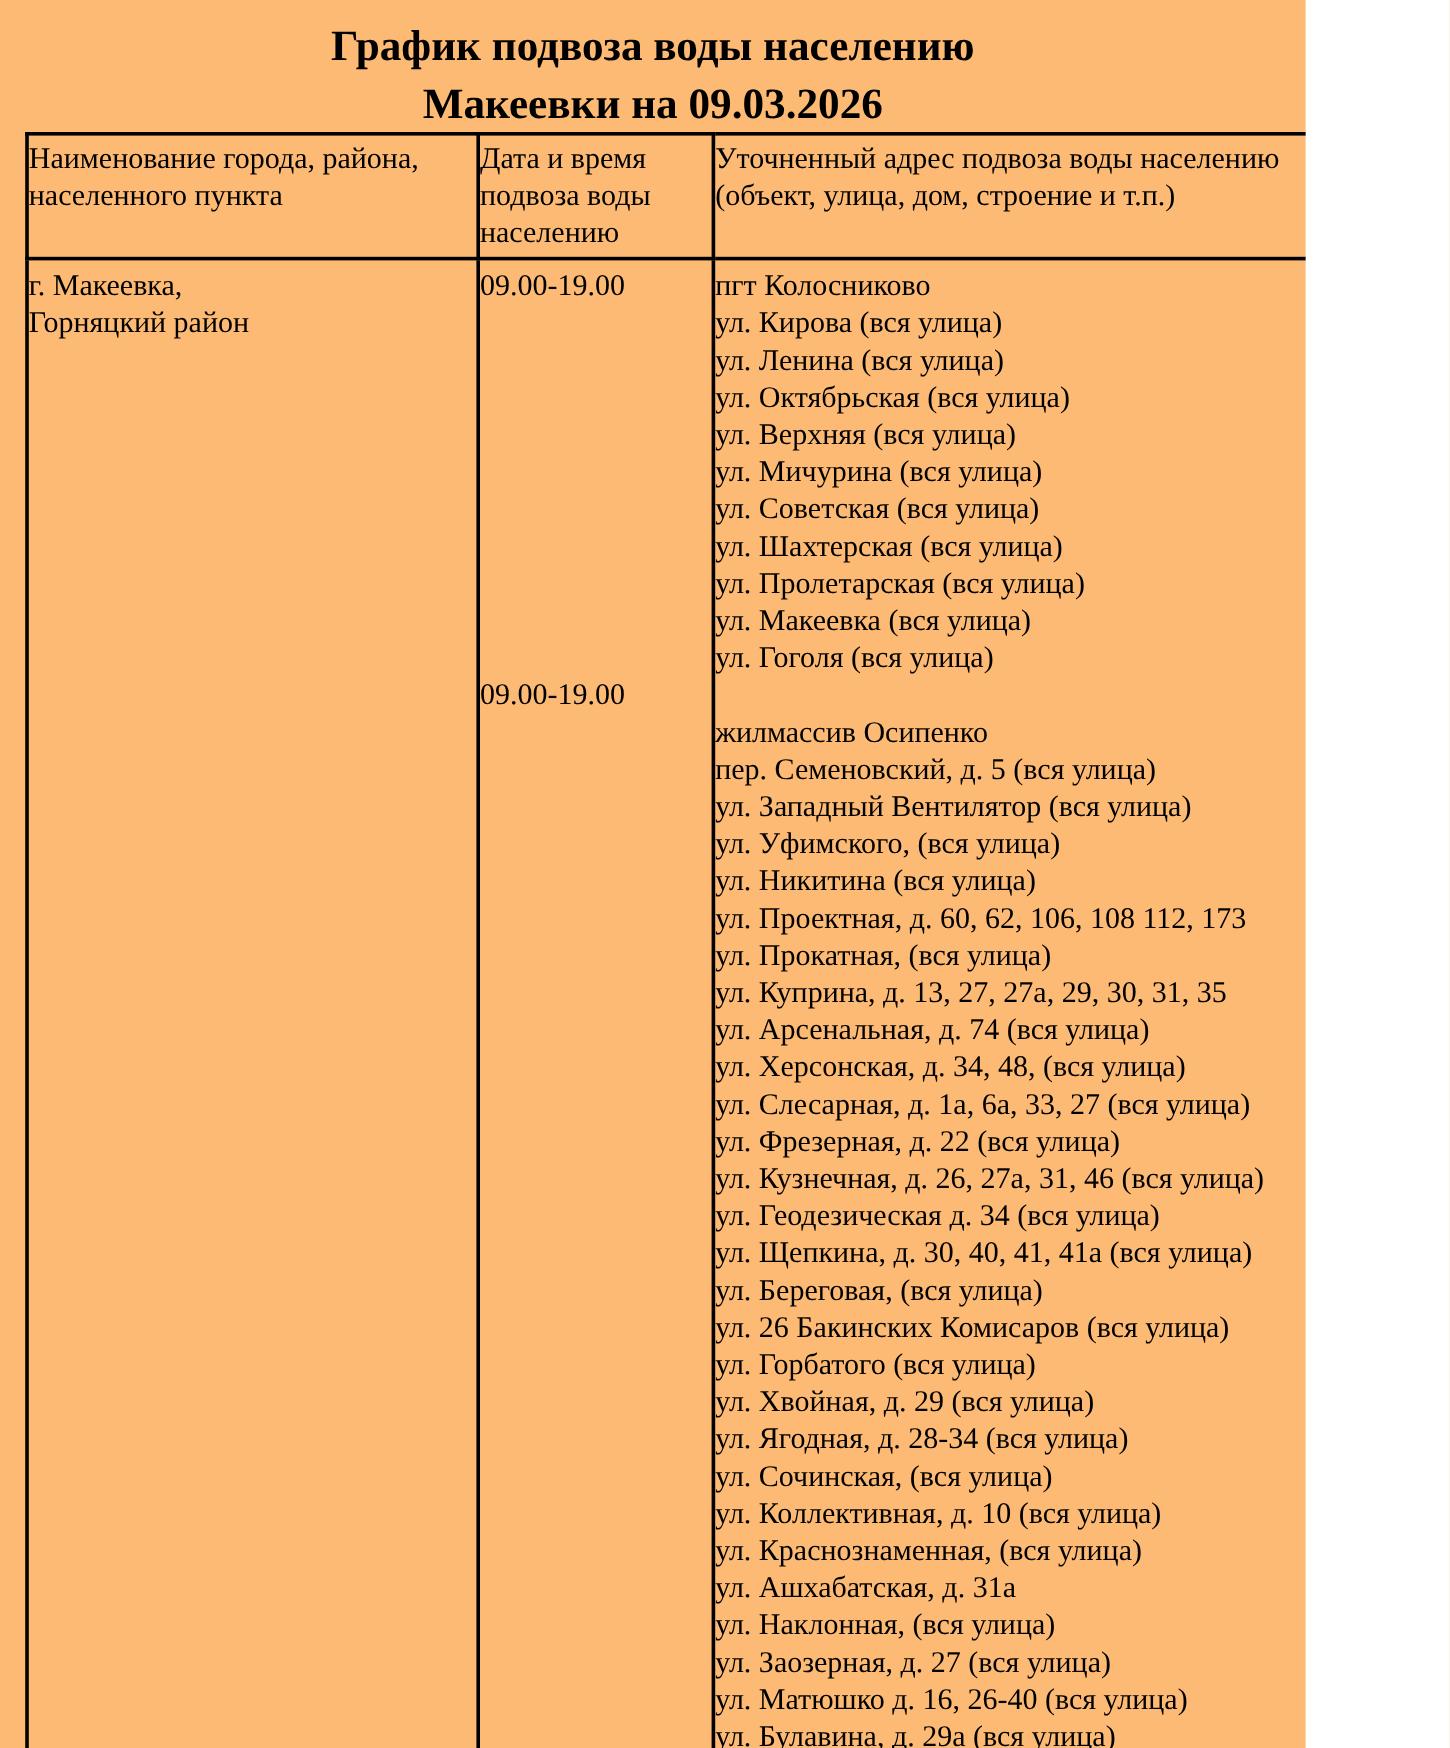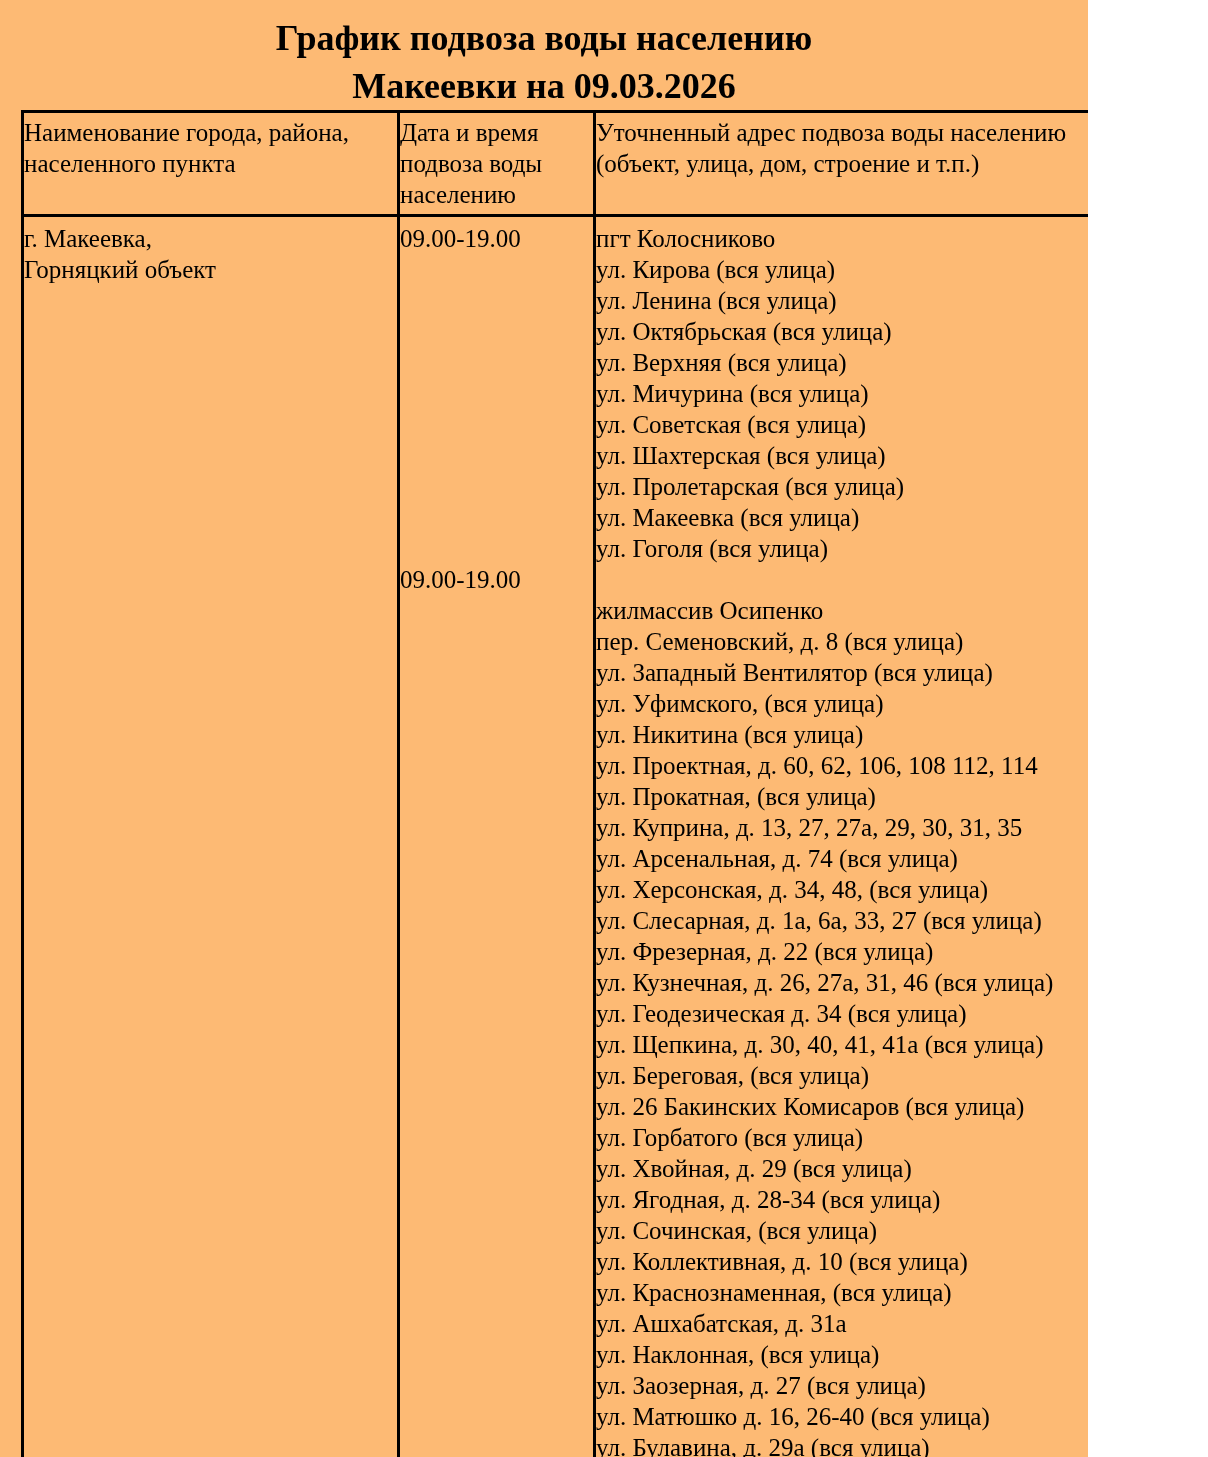--- a/index.html
+++ b/index.html
@@ -85,7 +85,7 @@
       <tr>
         <td class="body-cell loc-cell">
             <div class="line">г. Макеевка,</div>
-            <div class="line">Горняцкий объект</div>
+            <div class="line">Горняцкий район</div>
           </td>
         <td class="body-cell time-cell">
             <div class="time-entry">09.00-19.00</div>

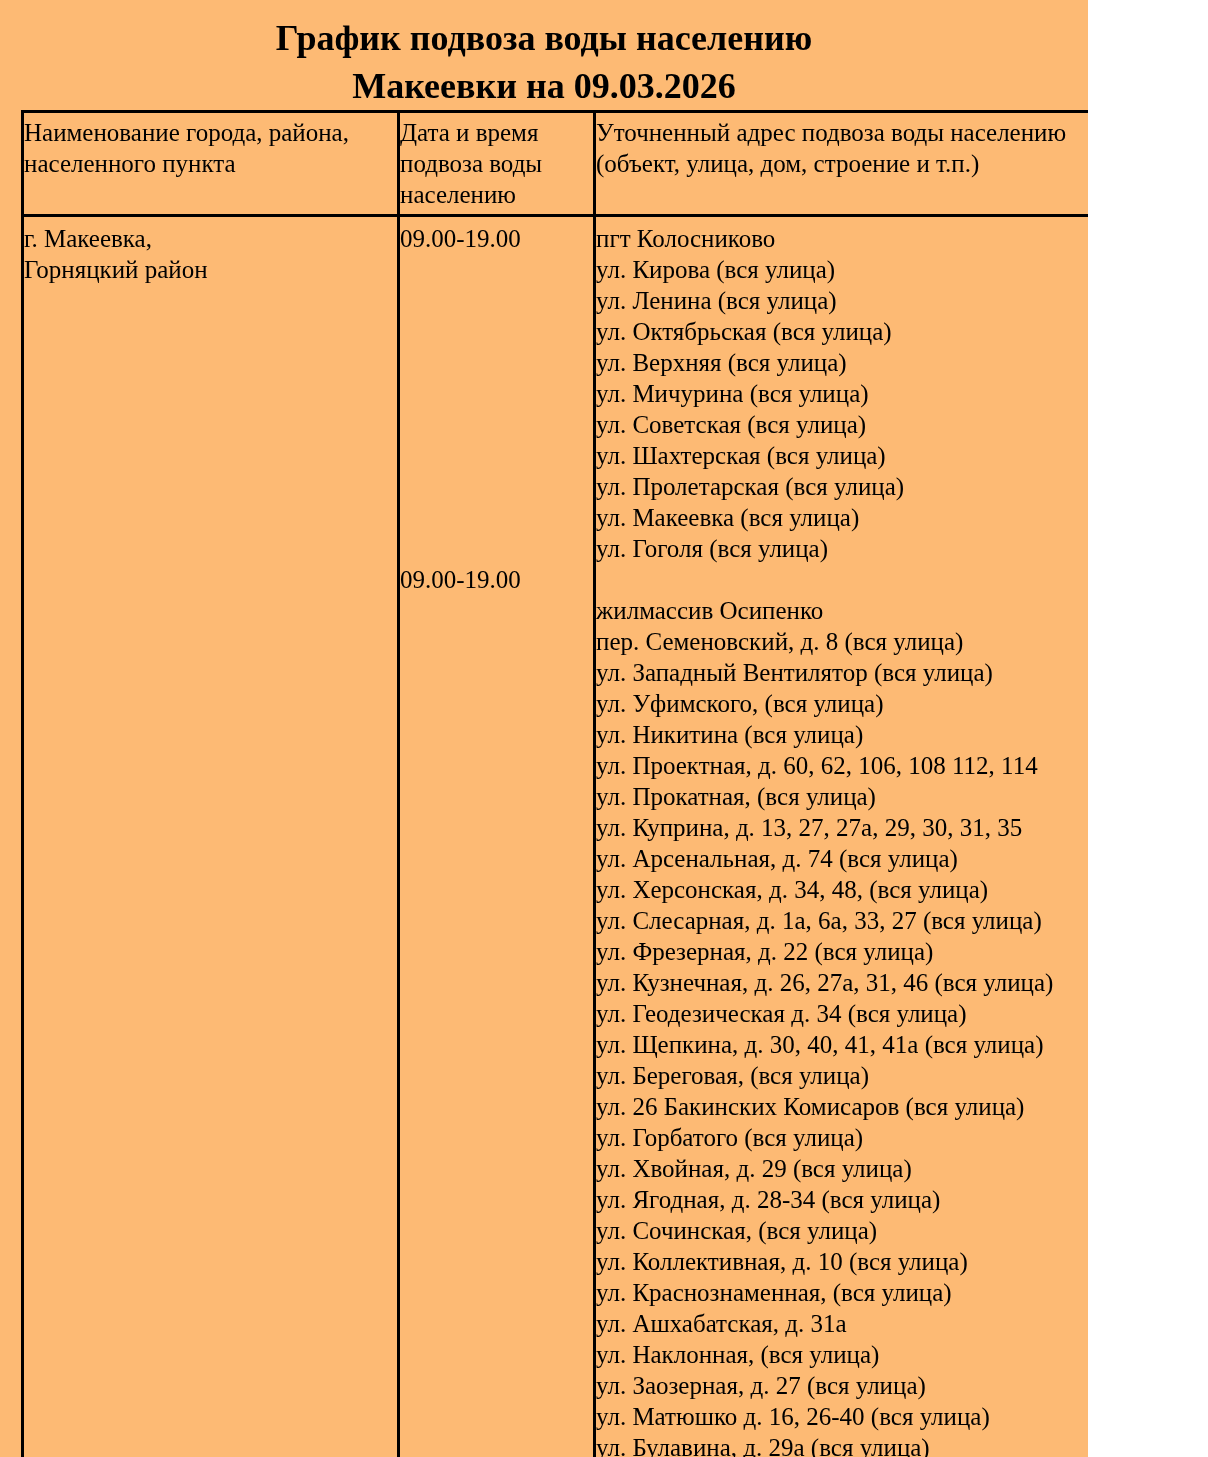--- a/index.html
+++ b/index.html
@@ -107,7 +107,7 @@
             </div>
             <div class="addr-group gap">
               <div class="line">жилмассив Осипенко</div>
-              <div class="line">пер. Семеновский, д. 8 (вся улица)</div>
+              <div class="line">пер. Семеновский, д. 5 (вся улица)</div>
               <div class="line">ул. Западный Вентилятор (вся улица)</div>
               <div class="line">ул. Уфимского, (вся улица)</div>
               <div class="line">ул. Никитина (вся улица)</div>

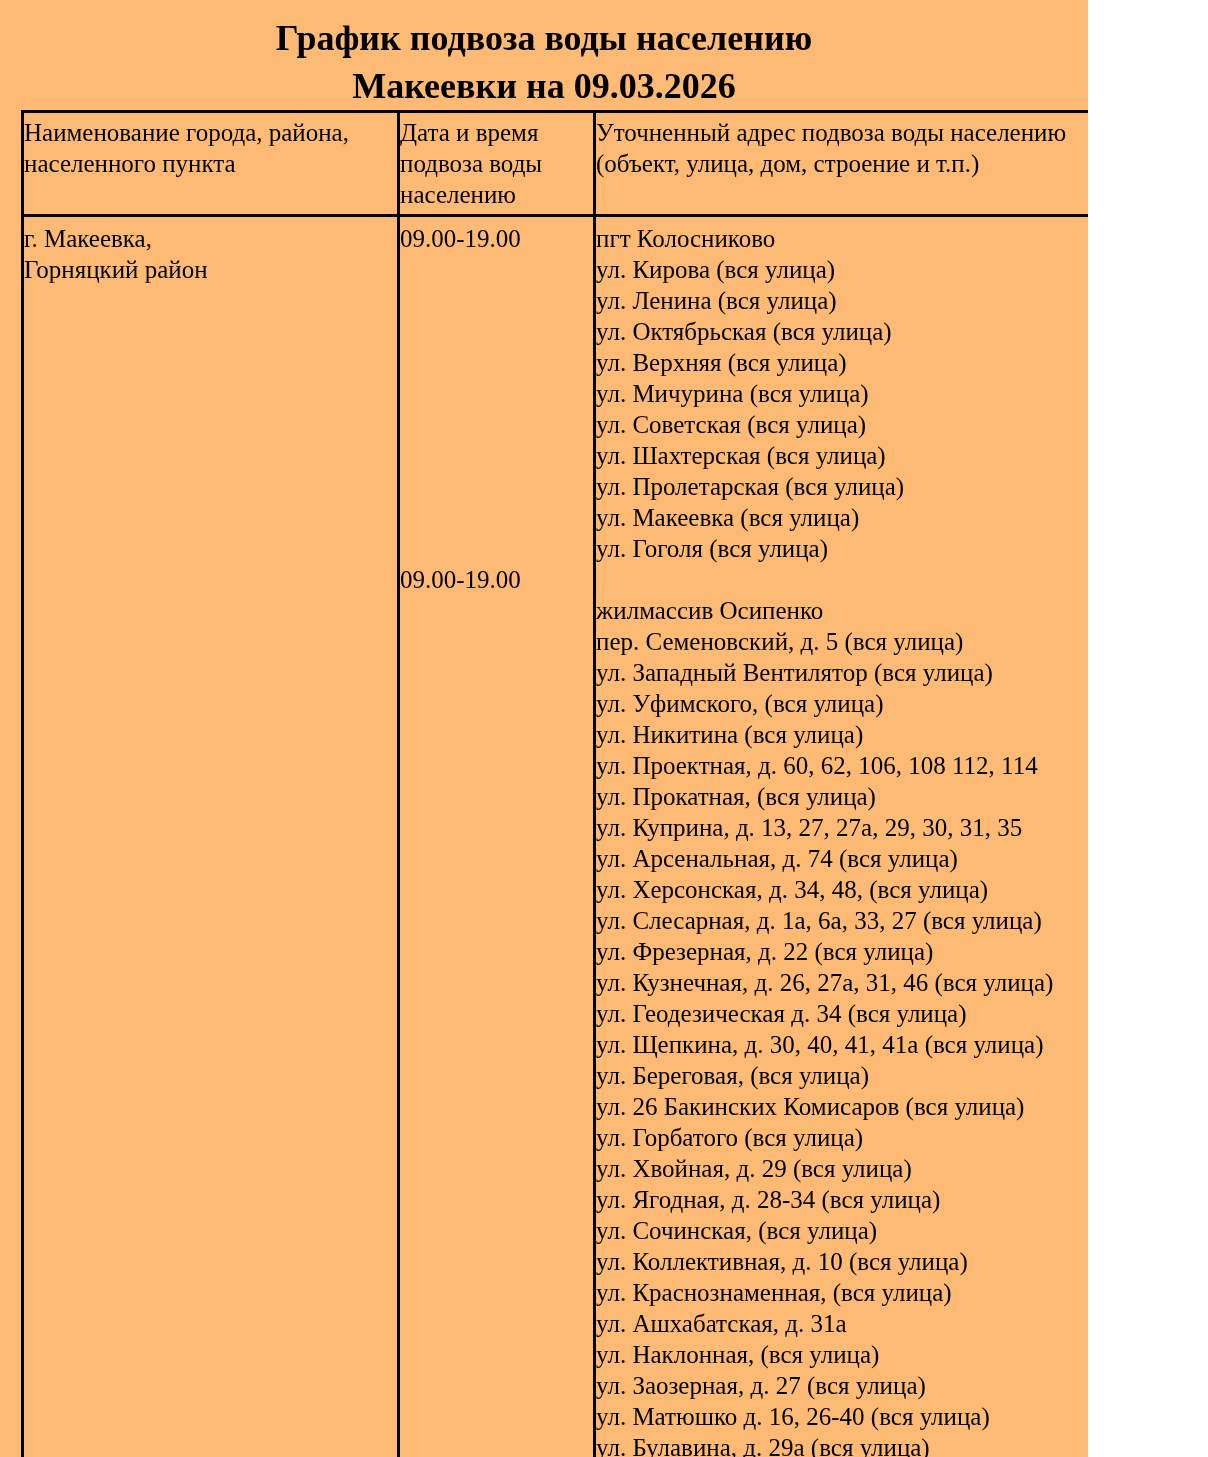--- a/index.html
+++ b/index.html
@@ -111,7 +111,7 @@
               <div class="line">ул. Западный Вентилятор (вся улица)</div>
               <div class="line">ул. Уфимского, (вся улица)</div>
               <div class="line">ул. Никитина (вся улица)</div>
-              <div class="line">ул. Проектная, д. 60, 62, 106, 108 112, 114</div>
+              <div class="line">ул. Проектная, д. 60, 62, 106, 108 112, 173</div>
               <div class="line">ул. Прокатная, (вся улица)</div>
               <div class="line">ул. Куприна, д. 13, 27, 27а, 29, 30, 31, 35</div>
               <div class="line">ул. Арсенальная, д. 74 (вся улица)</div>

